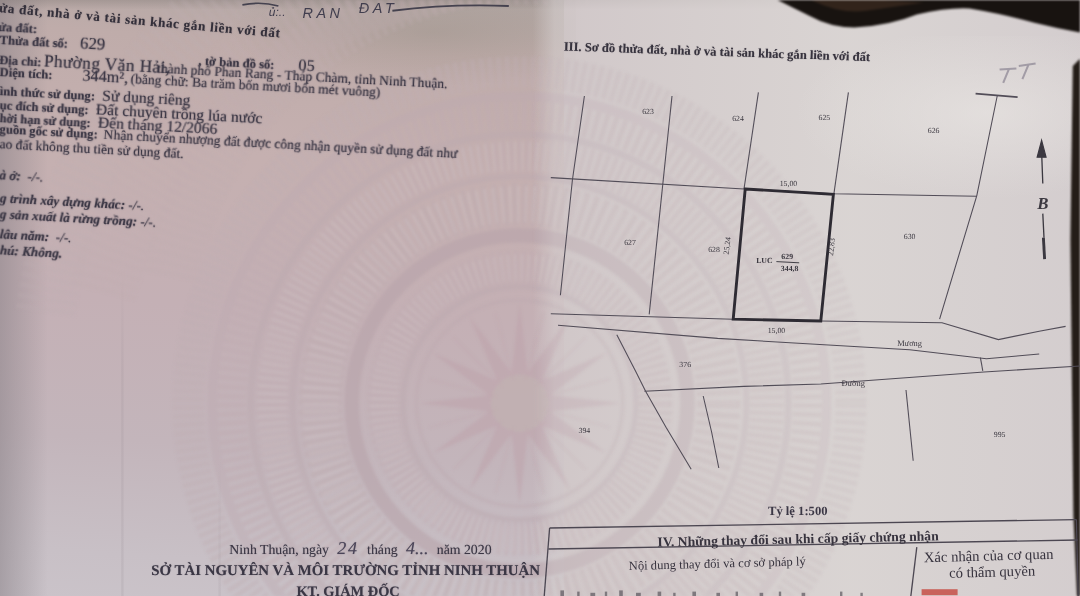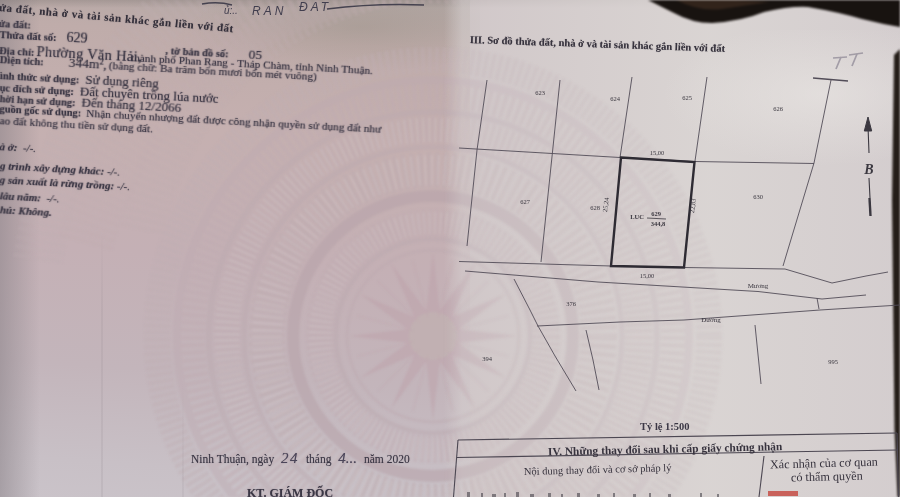--- a/index.html
+++ b/index.html
@@ -240,6 +240,7 @@
 
     <div class="abs" style="left:191px;top:450px;font-size:11.5px;">Ninh Thuận, ngày <span style="font-size:15px;font-style:italic;color:#4b4559;letter-spacing:1.5px;margin:4px 4px;">24</span> tháng <span style="font-size:15px;font-style:italic;color:#4b4559;margin:0 4px;">4...</span> năm 2020</div>
 
+    <div class="abs" style="left:126px;top:468px;font-weight:bold;font-size:12.4px;">SỞ TÀI NGUYÊN VÀ MÔI TRƯỜNG TỈNH NINH THUẬN</div>
 
     <div class="abs" style="left:247px;top:486px;font-weight:bold;font-size:12px;">KT. GIÁM ĐỐC</div>
   </div>

